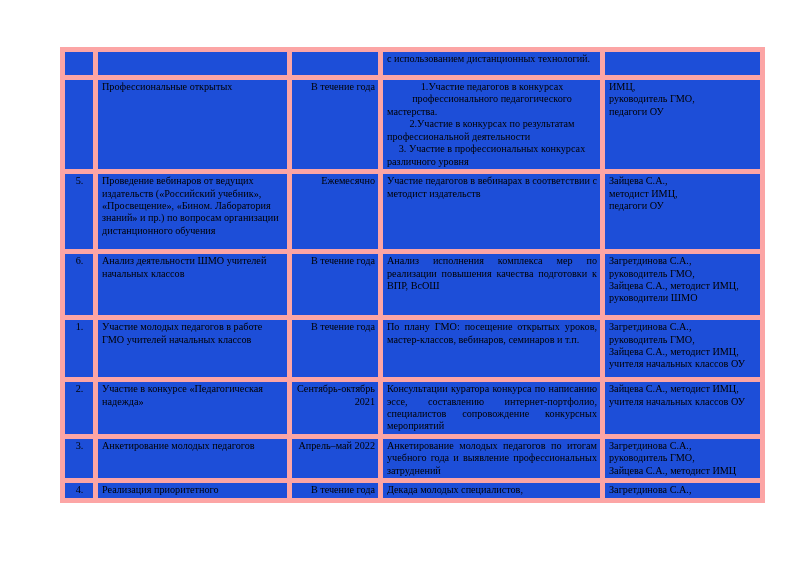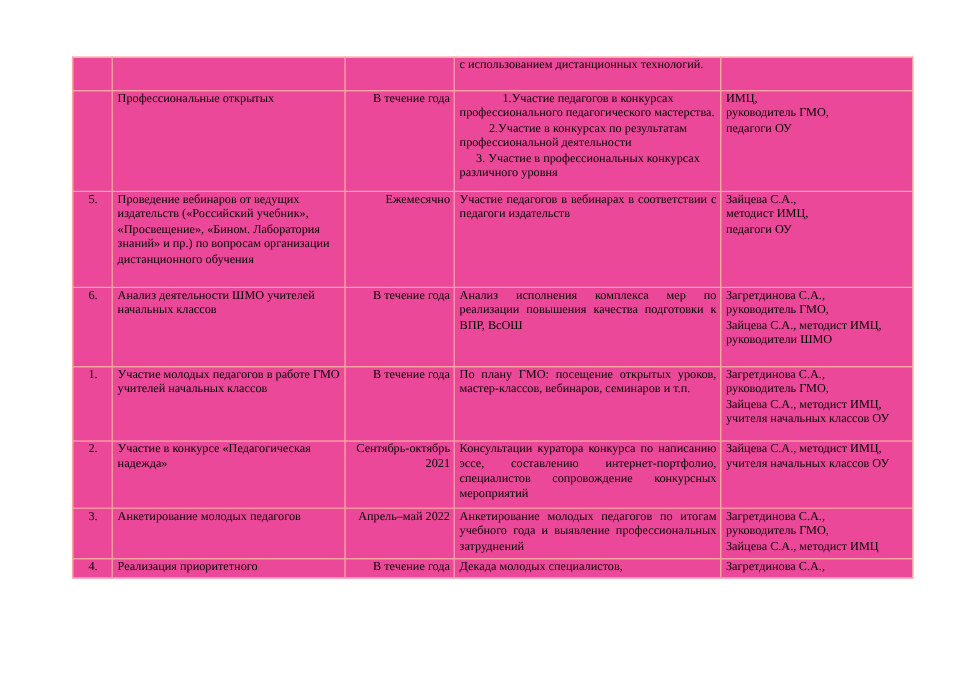--- a/index.html
+++ b/index.html
@@ -31,10 +31,10 @@
     line-height: 1.22;
   }
   .doc-table td {
-    border: 1px solid #fca5a5;
+    border: 5px solid #fca5a5;
     padding: 1px 3px 1px 4px;
     vertical-align: top;
-    background: #ec4899;
+    background: #1d4ed8;
   }
   col.c-num    { width: 33px; }
   col.c-event  { width: 194px; }

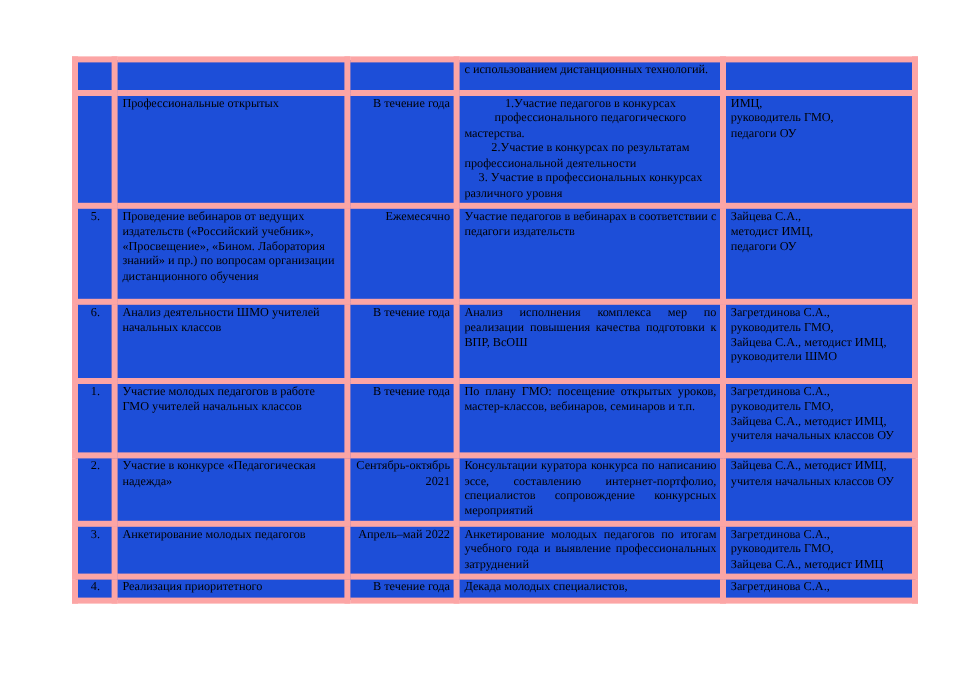--- a/index.html
+++ b/index.html
@@ -104,7 +104,7 @@
         <td class="num">5.</td>
         <td class="left">Проведение вебинаров от ведущих издательств («Российский учебник», «Просвещение», «Бином. Лаборатория знаний» и пр.) по вопросам организации дистанционного обучения</td>
         <td class="date">Ежемесячно</td>
-        <td class="justify">Участие педагогов в вебинарах в соответствии с педагоги издательств</td>
+        <td class="justify">Участие педагогов в вебинарах в соответствии с методист издательств</td>
         <td class="left" style="white-space: pre-line; text-align: left;">Зайцева С.А.,
 методист ИМЦ,
 педагоги ОУ</td>

